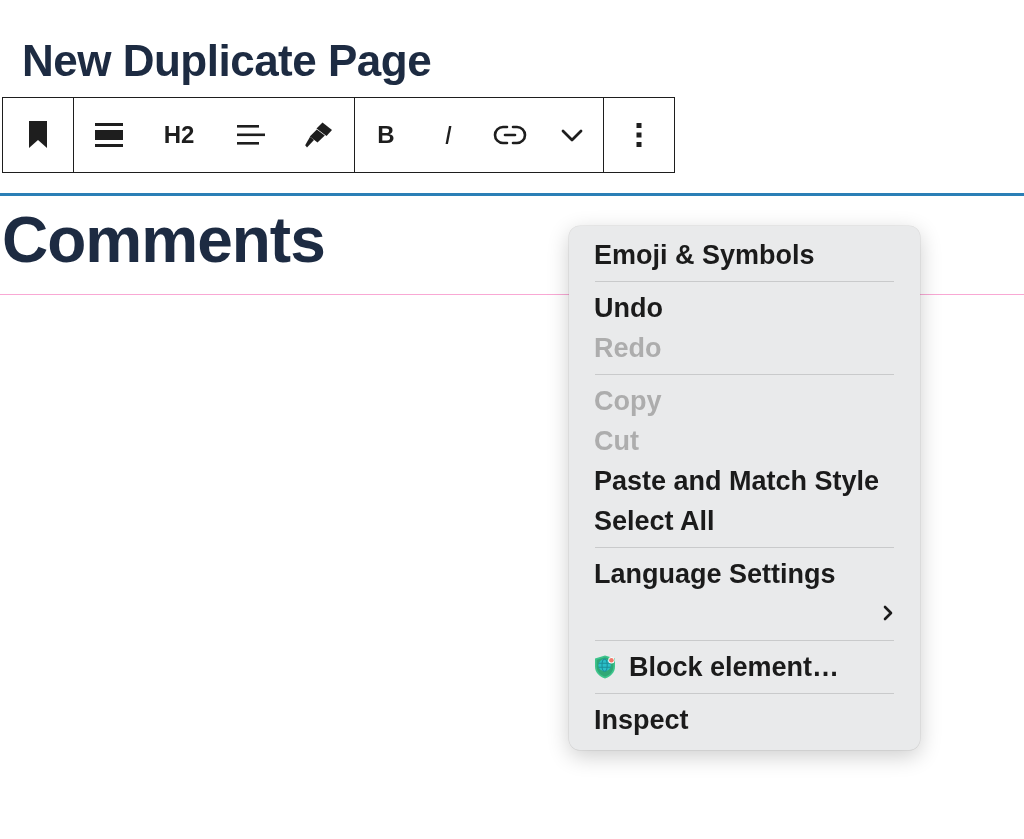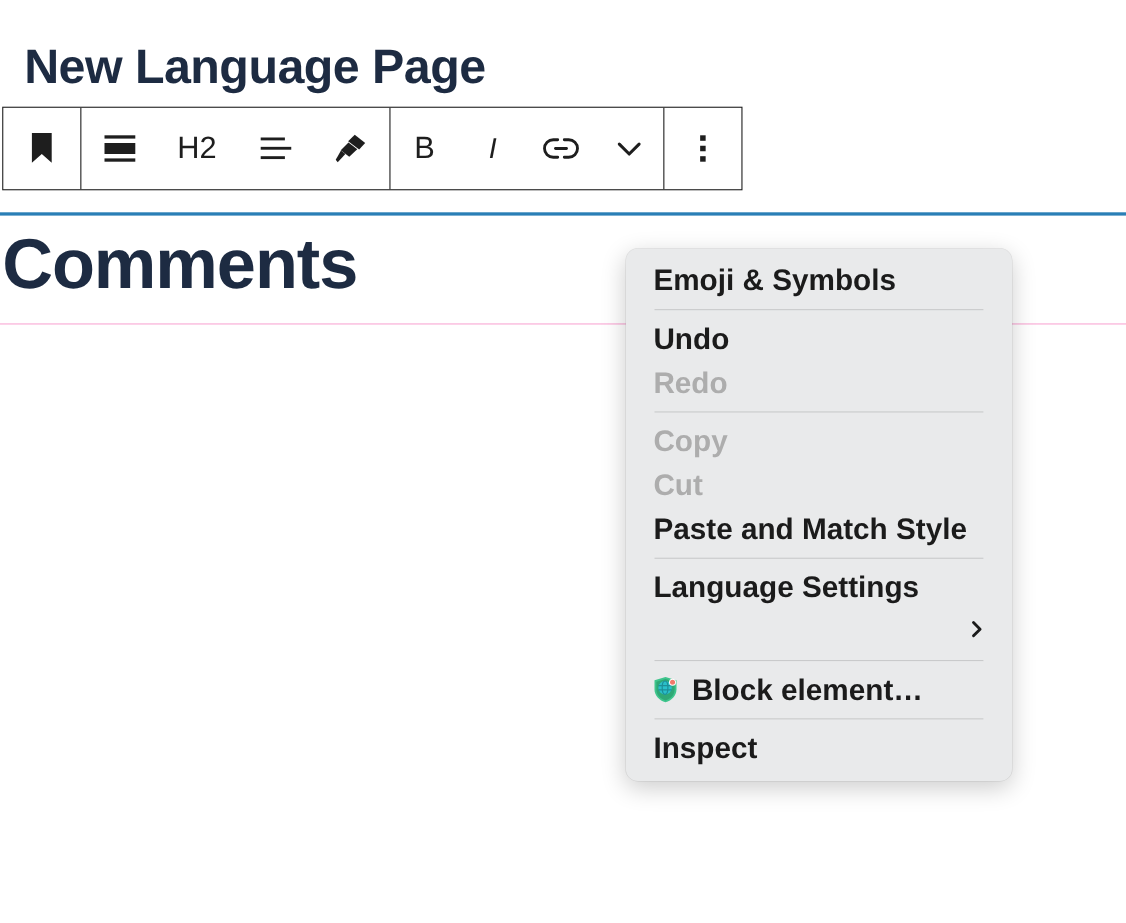--- a/index.html
+++ b/index.html
@@ -159,7 +159,7 @@
 </head>
 <body>
 
-<div id="page-title">New Language Page</div>
+<div id="page-title">New Duplicate Page</div>
 
 <div id="block-toolbar">
 

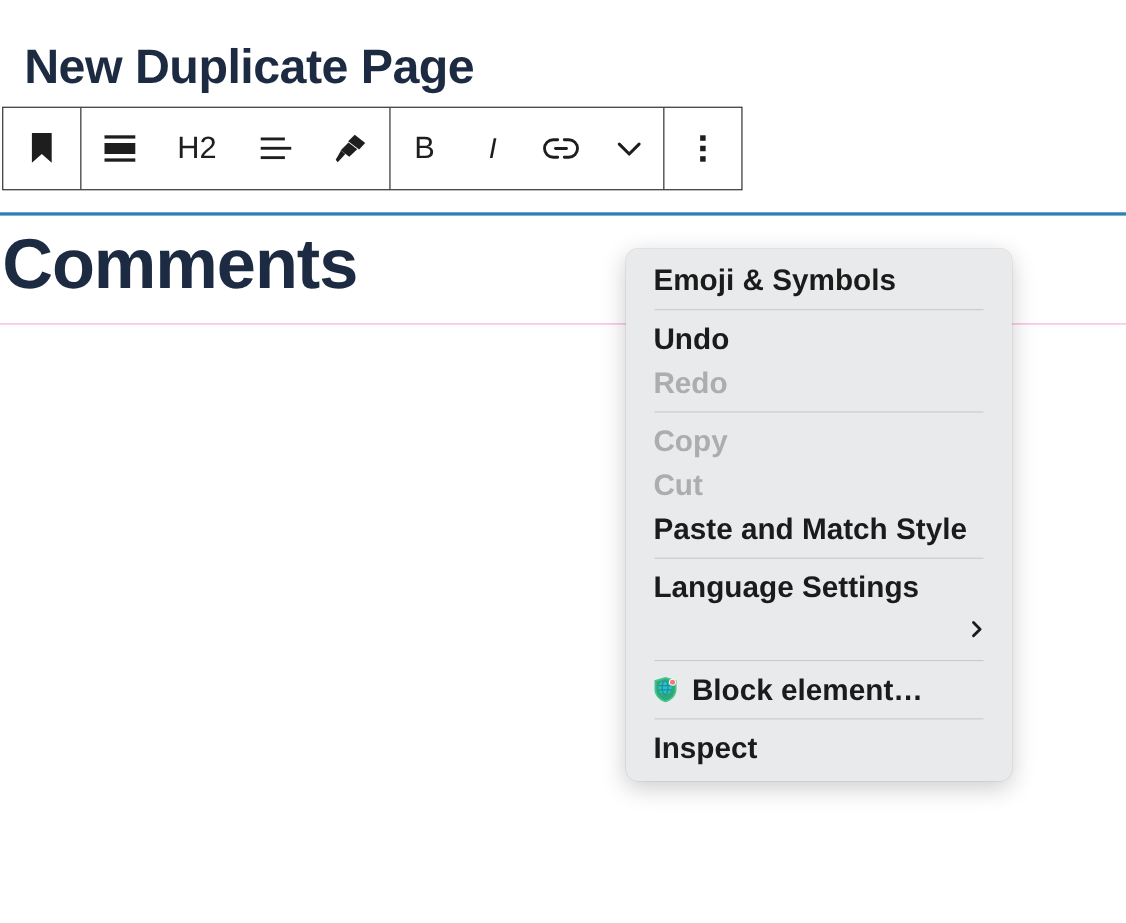--- a/index.html
+++ b/index.html
@@ -65,8 +65,8 @@
   .tb-btn svg { display: block; }
   .tb-text {
     font-family: "Liberation Sans", sans-serif;
-    font-size: 28px;
-    font-weight: 400;
+    font-size: 24px;
+    font-weight: 700;
     color: #1e1e1e;
     line-height: 1;
   }

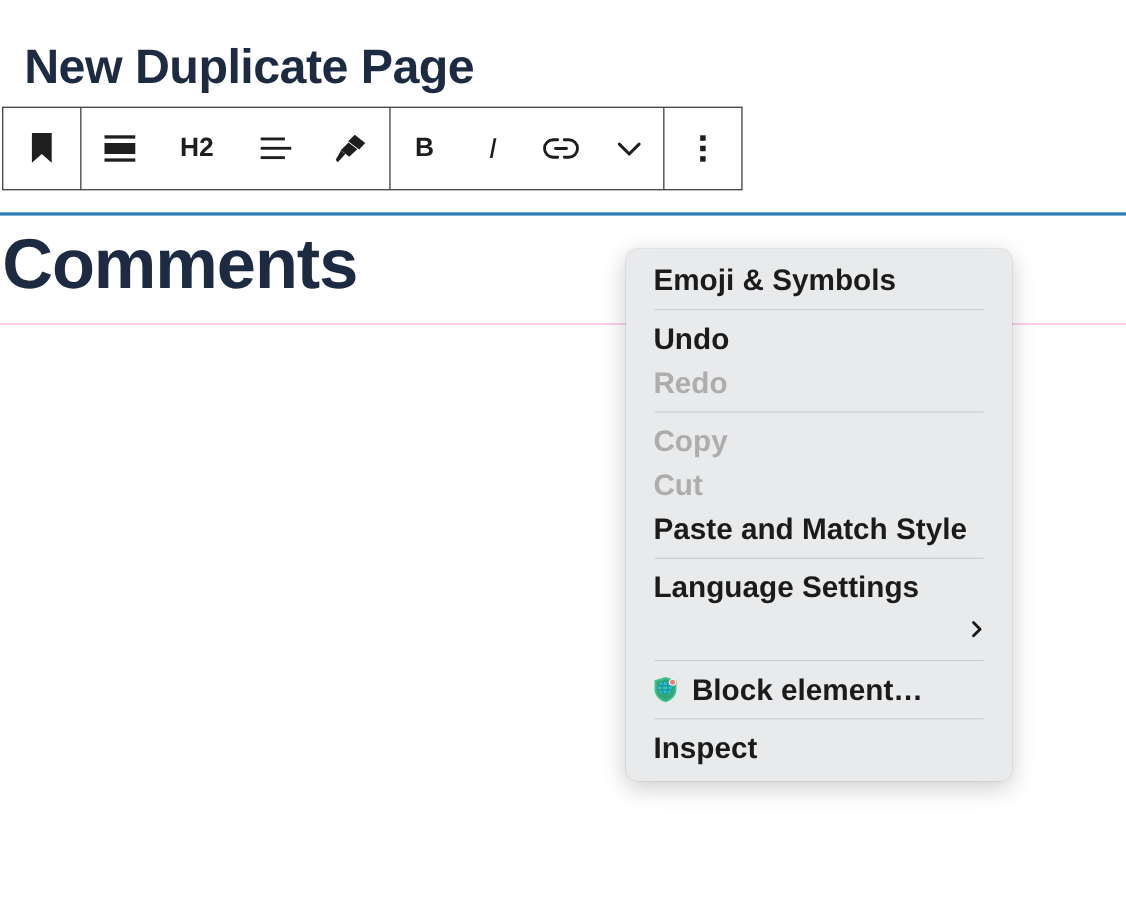--- a/index.html
+++ b/index.html
@@ -281,6 +281,9 @@
   </div>
   <div class="menu-item">
     <span class="m-label">Paste and Match Style</span>
+  </div>
+  <div class="menu-item">
+    <span class="m-label">Select All</span>
   </div>
   <div class="menu-sep"></div>
 

